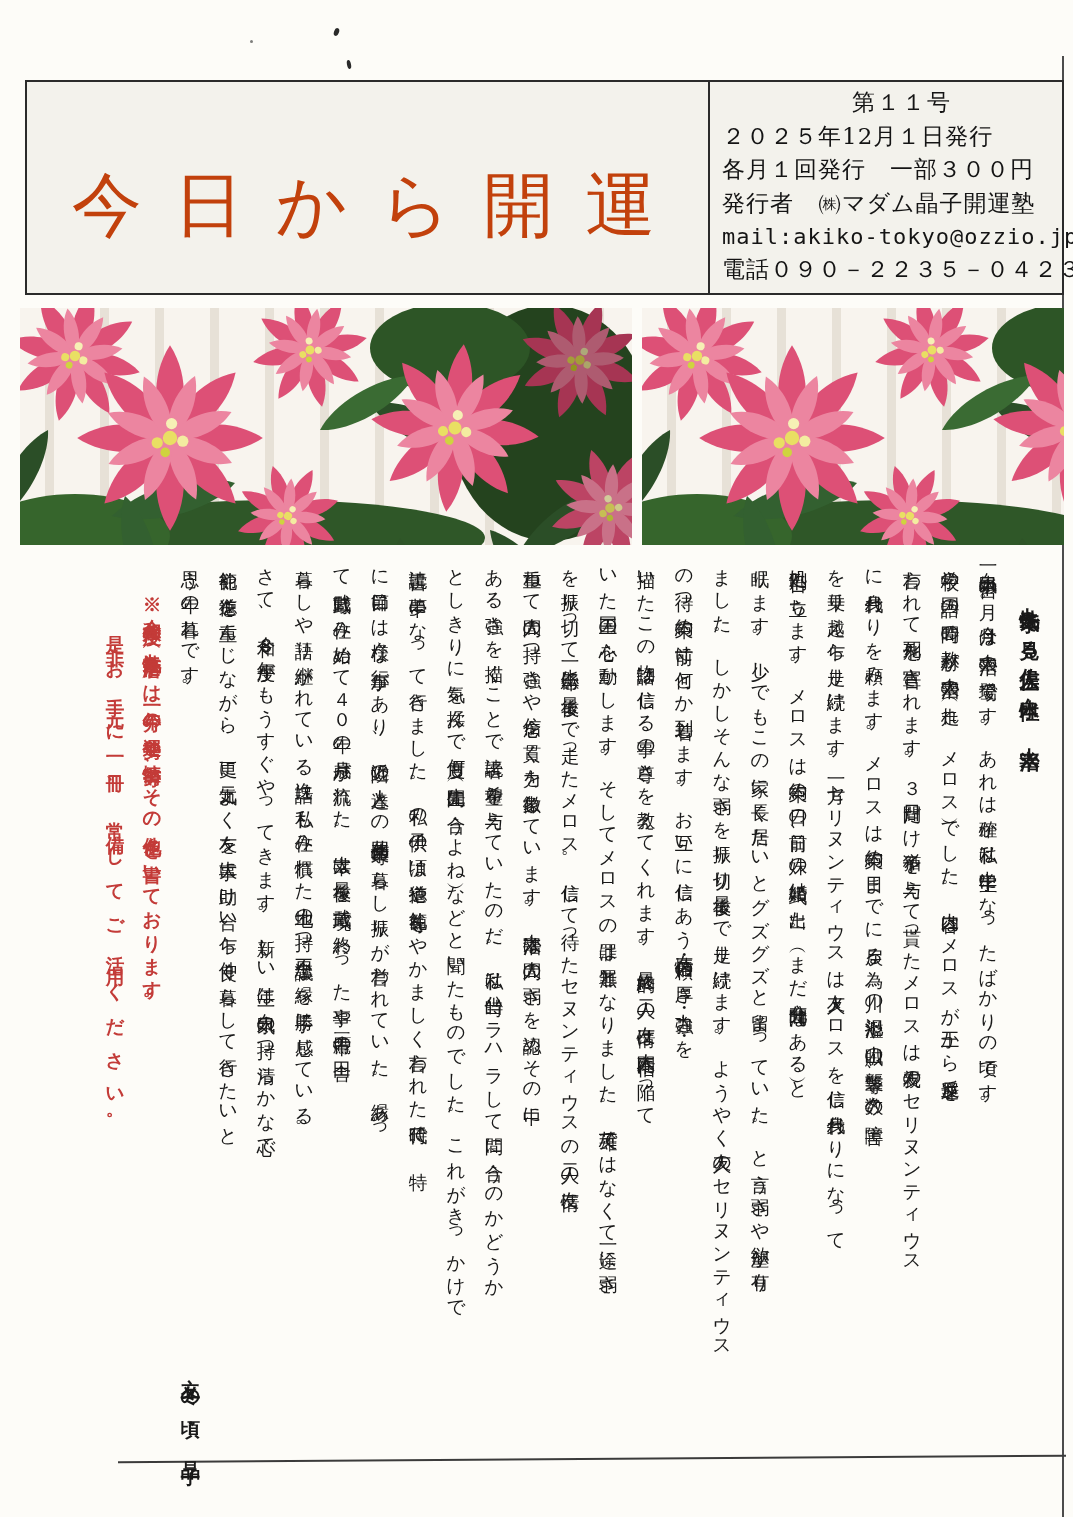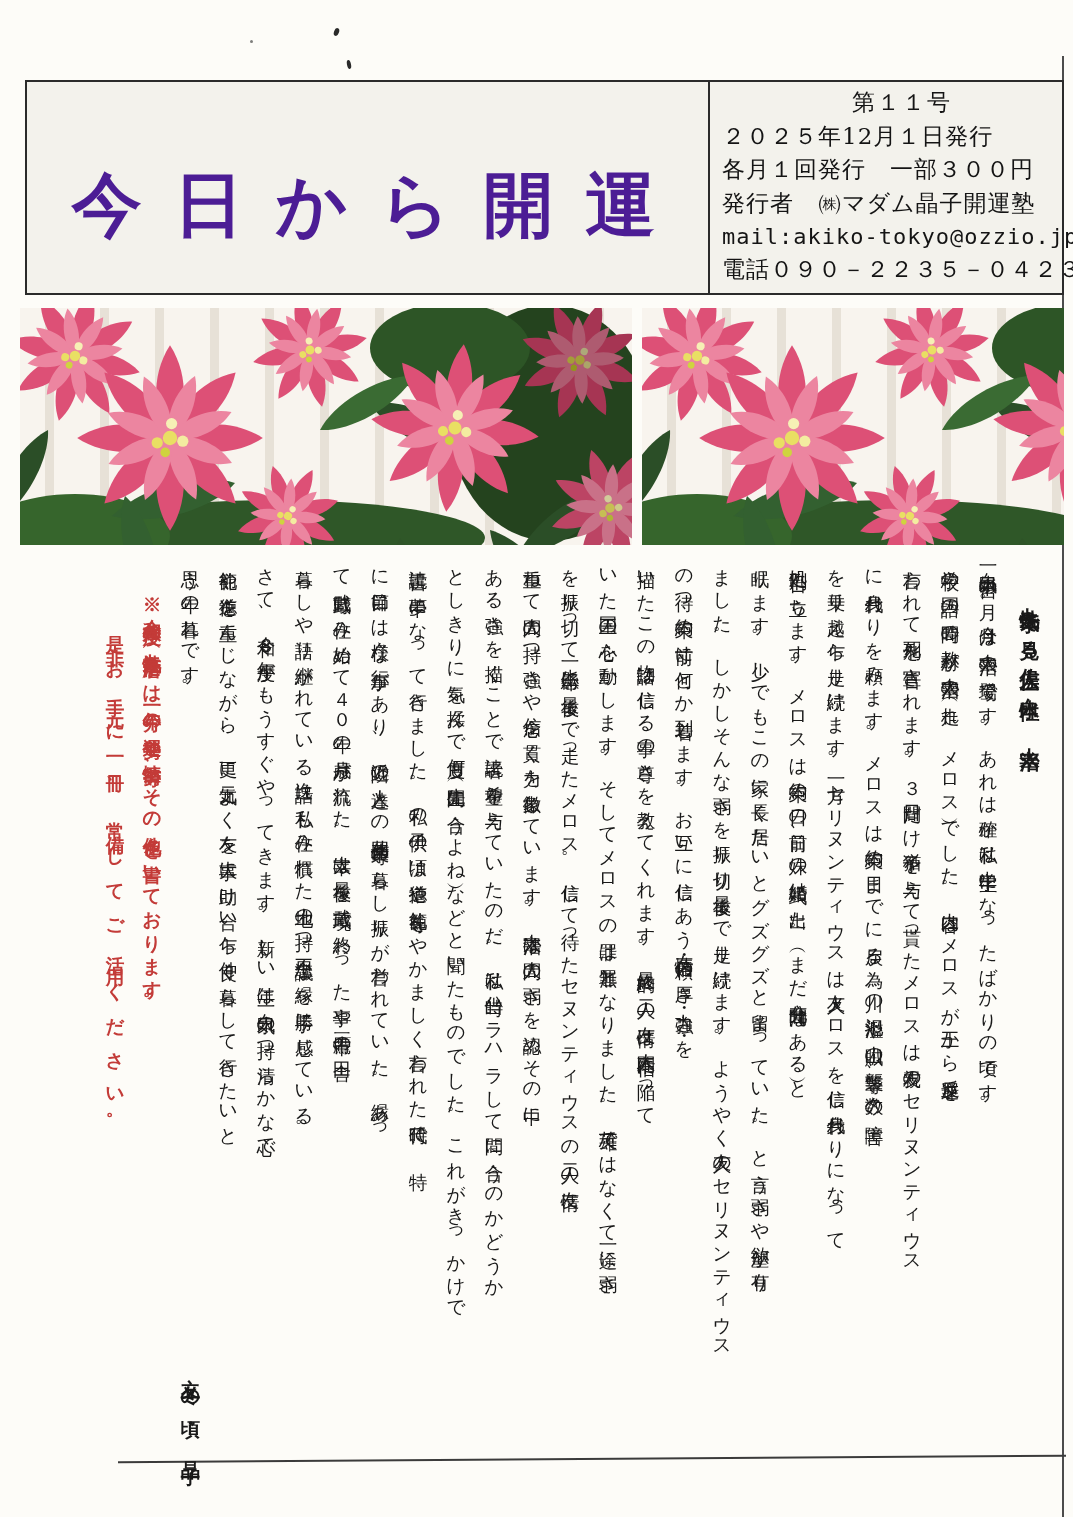--- a/index.html
+++ b/index.html
@@ -28,9 +28,9 @@
     display:flex;align-items:center;justify-content:center;box-sizing:border-box;
   }
   .masthead-title{
-    font-family:"DejaVu Sans", sans-serif;font-weight:700;
+    font-family:"DejaVu Sans", sans-serif;font-weight:400;
     font-size:70px;letter-spacing:32px;padding-left:24px;
-    color:#4c1d95;white-space:nowrap;margin-top:36px;
+    color:#c2410c;white-space:nowrap;margin-top:36px;
   }
   .info-cell{
     flex:1;display:flex;flex-direction:column;justify-content:space-between;

